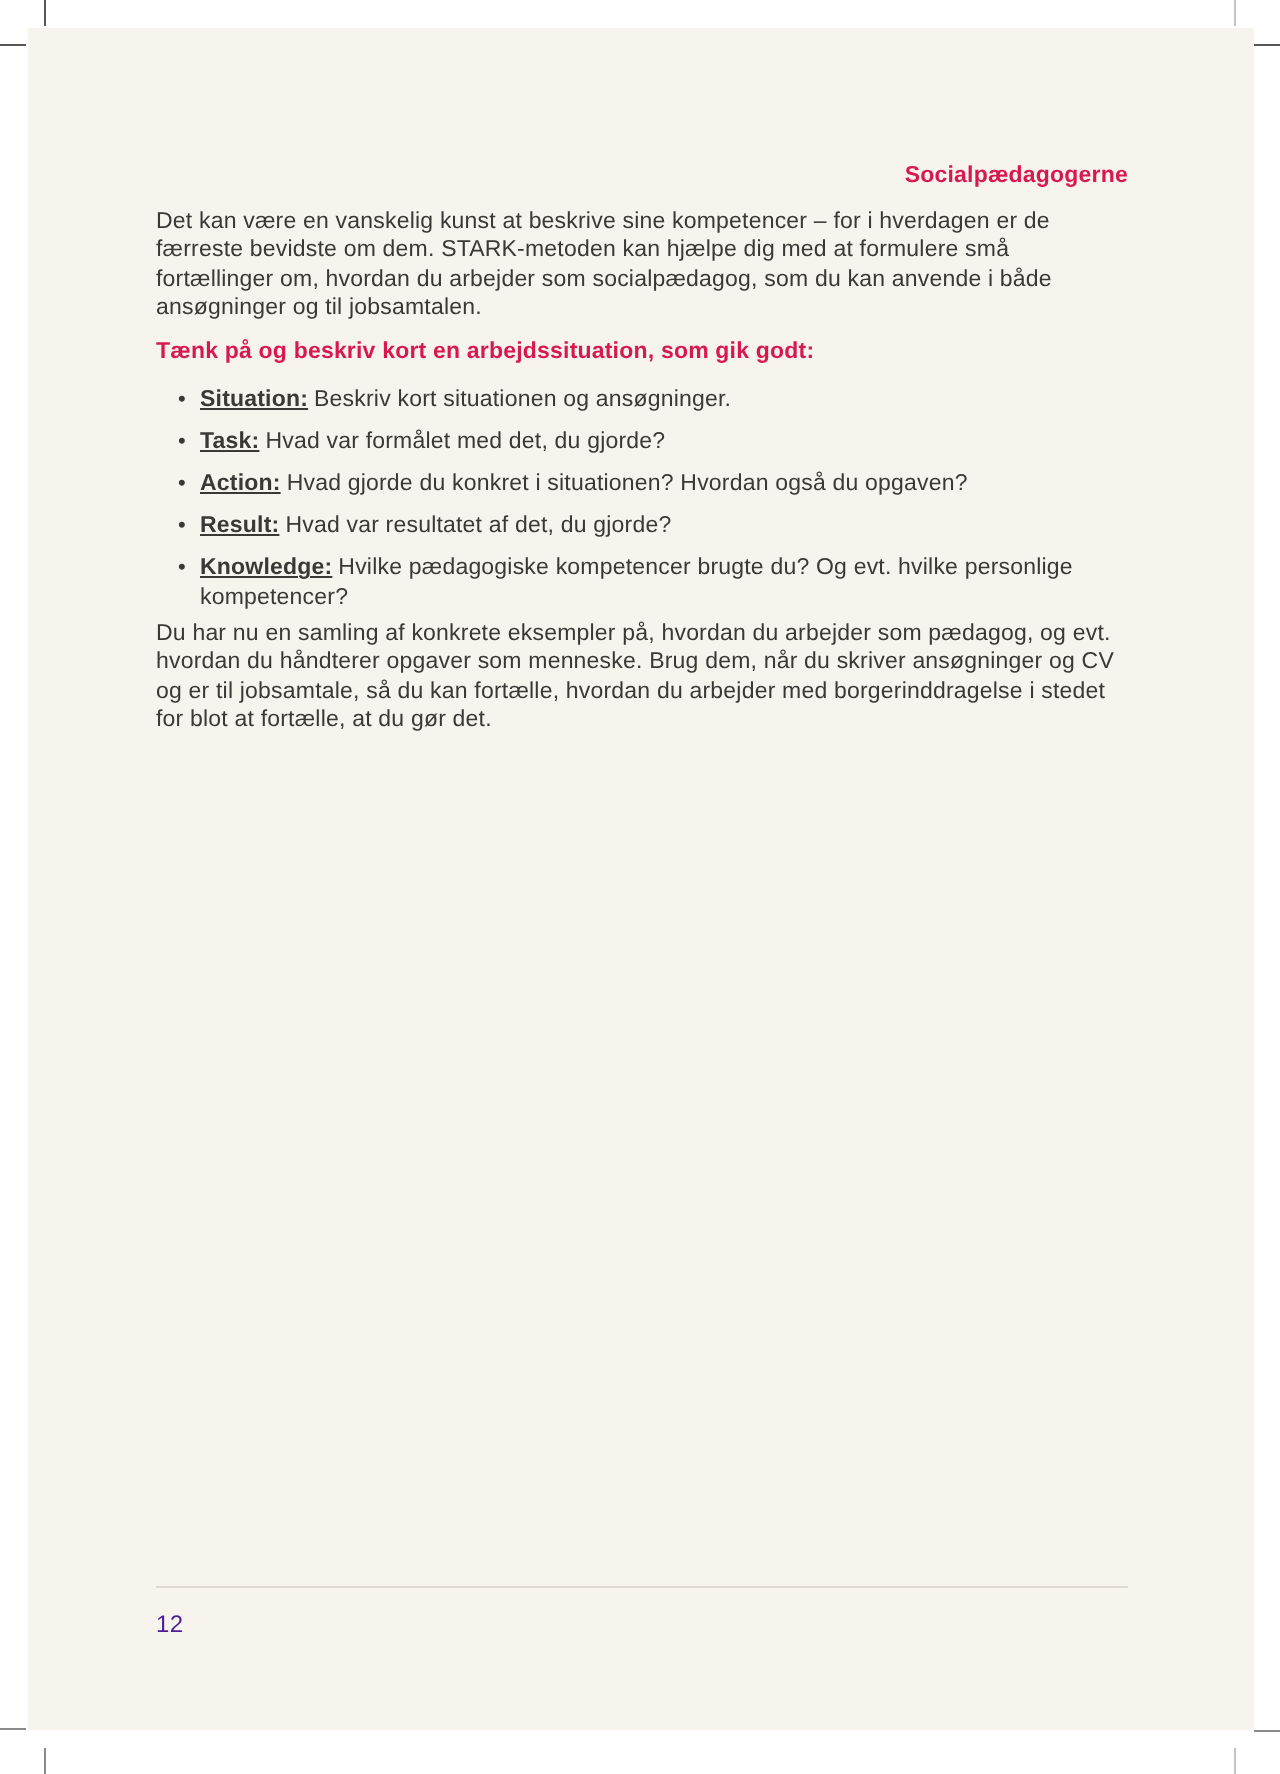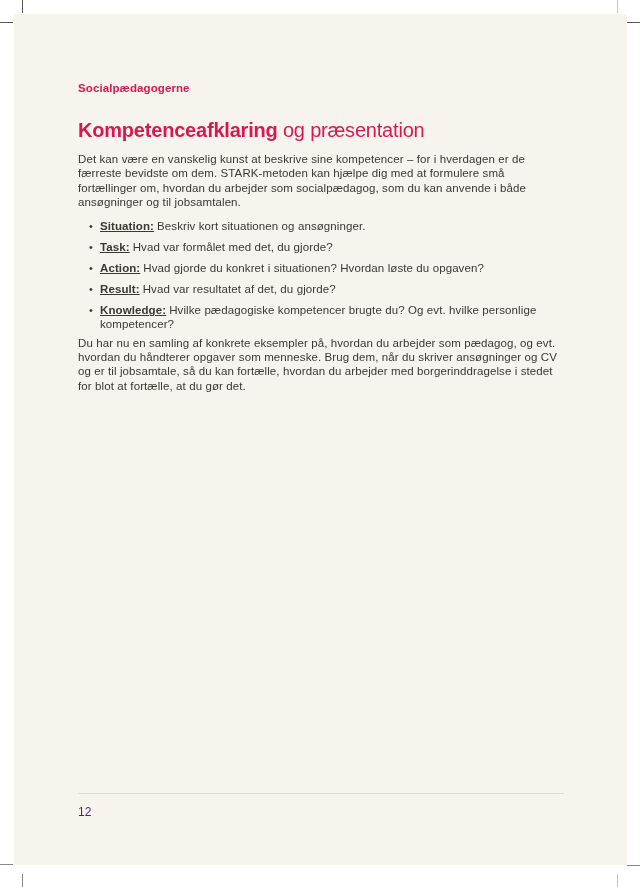--- a/index.html
+++ b/index.html
@@ -37,6 +37,7 @@
     font-weight: bold;
     font-size: 11.5px;
     line-height: 12px;
+    text-align: right;
   }
   .title {
     margin-top: 24px;

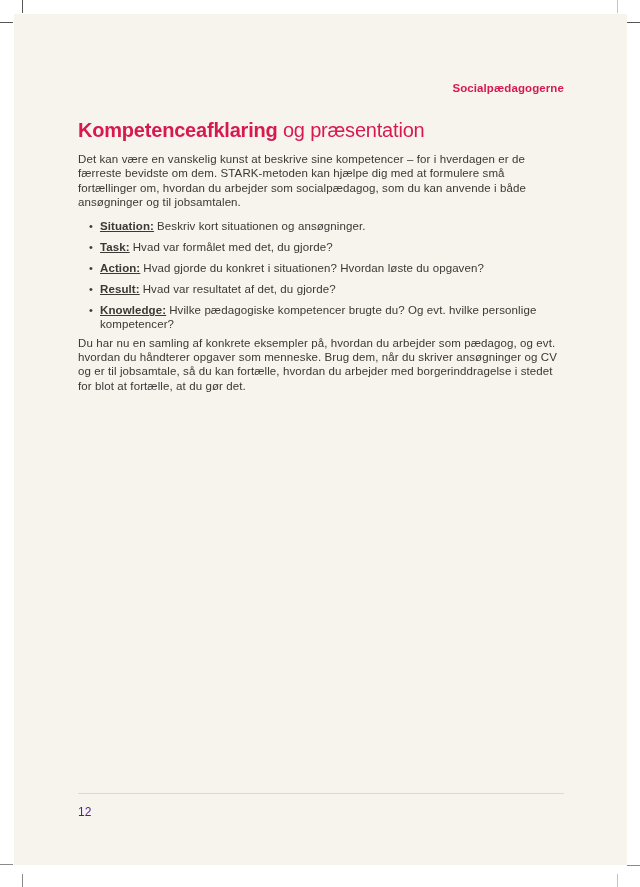--- a/index.html
+++ b/index.html
@@ -112,9 +112,6 @@
 
     <div class="kicker">Socialpædagogerne</div>
 
-    <h1 class="title" style="margin-bottom:0;">
-      <span class="bold">Kompetenceafklaring</span><span> og præsentation</span>
-    </h1>
 
 
     <p class="body">Det kan være en vanskelig kunst at beskrive sine kompetencer – for i hverdagen er de færreste bevidste om dem. STARK-metoden kan hjælpe dig med at formulere små fortællinger om, hvordan du arbejder som socialpædagog, som du kan anvende i både ansøgninger og til jobsamtalen.</p>

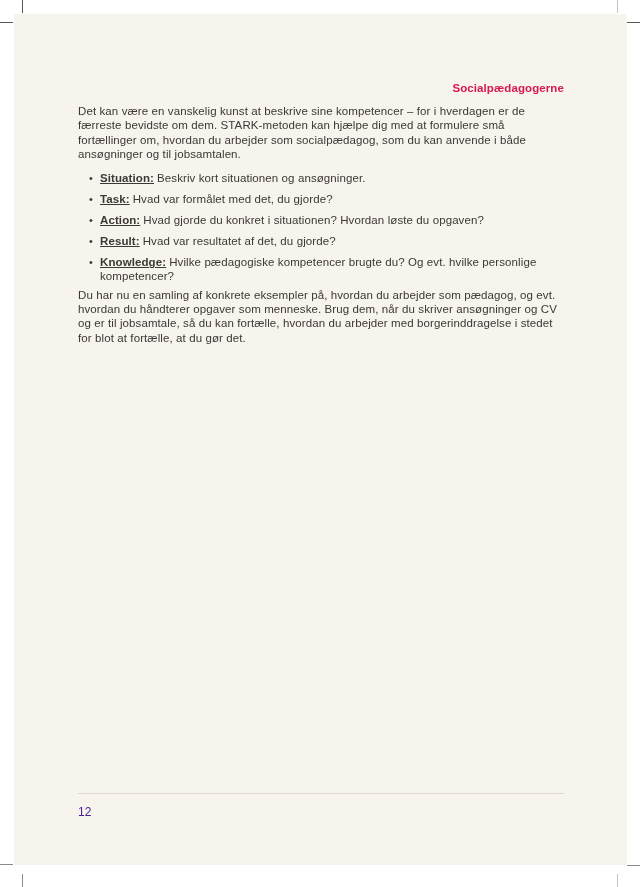--- a/index.html
+++ b/index.html
@@ -116,6 +116,7 @@
 
     <p class="body">Det kan være en vanskelig kunst at beskrive sine kompetencer – for i hverdagen er de færreste bevidste om dem. STARK-metoden kan hjælpe dig med at formulere små fortællinger om, hvordan du arbejder som socialpædagog, som du kan anvende i både ansøgninger og til jobsamtalen.</p>
 
+    <p class="lead-in">Tænk på og beskriv kort en arbejdssituation, som gik godt:</p>
 
     <ul class="stark-list">
       <li>

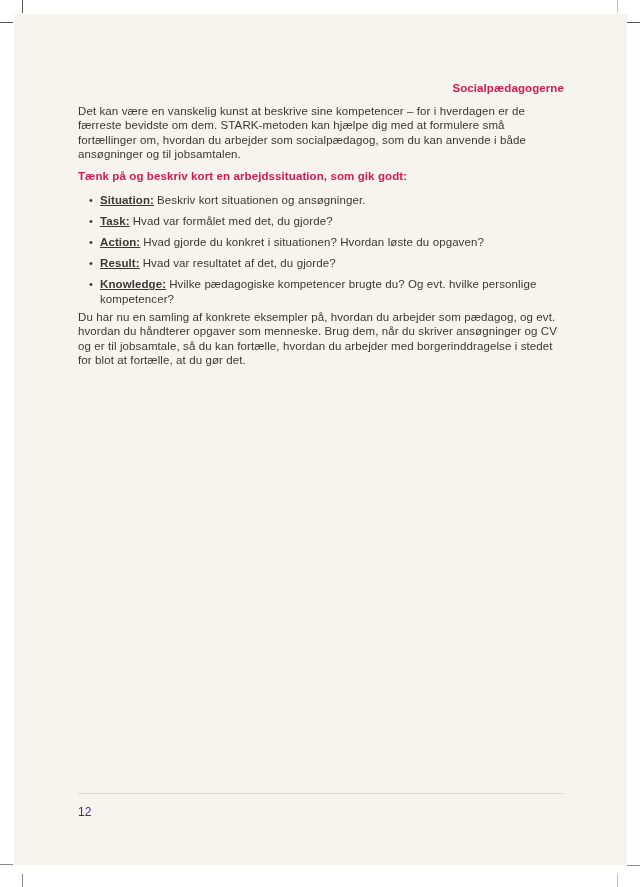--- a/index.html
+++ b/index.html
@@ -126,7 +126,7 @@
         <span class="dot">•</span><span class="term">Task:</span><span>Hvad var formålet med det, du gjorde?</span>
       </li>
       <li>
-        <span class="dot">•</span><span class="term">Action:</span><span>Hvad gjorde du konkret i situationen? Hvordan løste du opgaven?</span>
+        <span class="dot">•</span><span class="term">Action:</span><span>Hvad gjorde du konkret i situationen? Hvordan også du opgaven?</span>
       </li>
       <li>
         <span class="dot">•</span><span class="term">Result:</span><span>Hvad var resultatet af det, du gjorde?</span>

